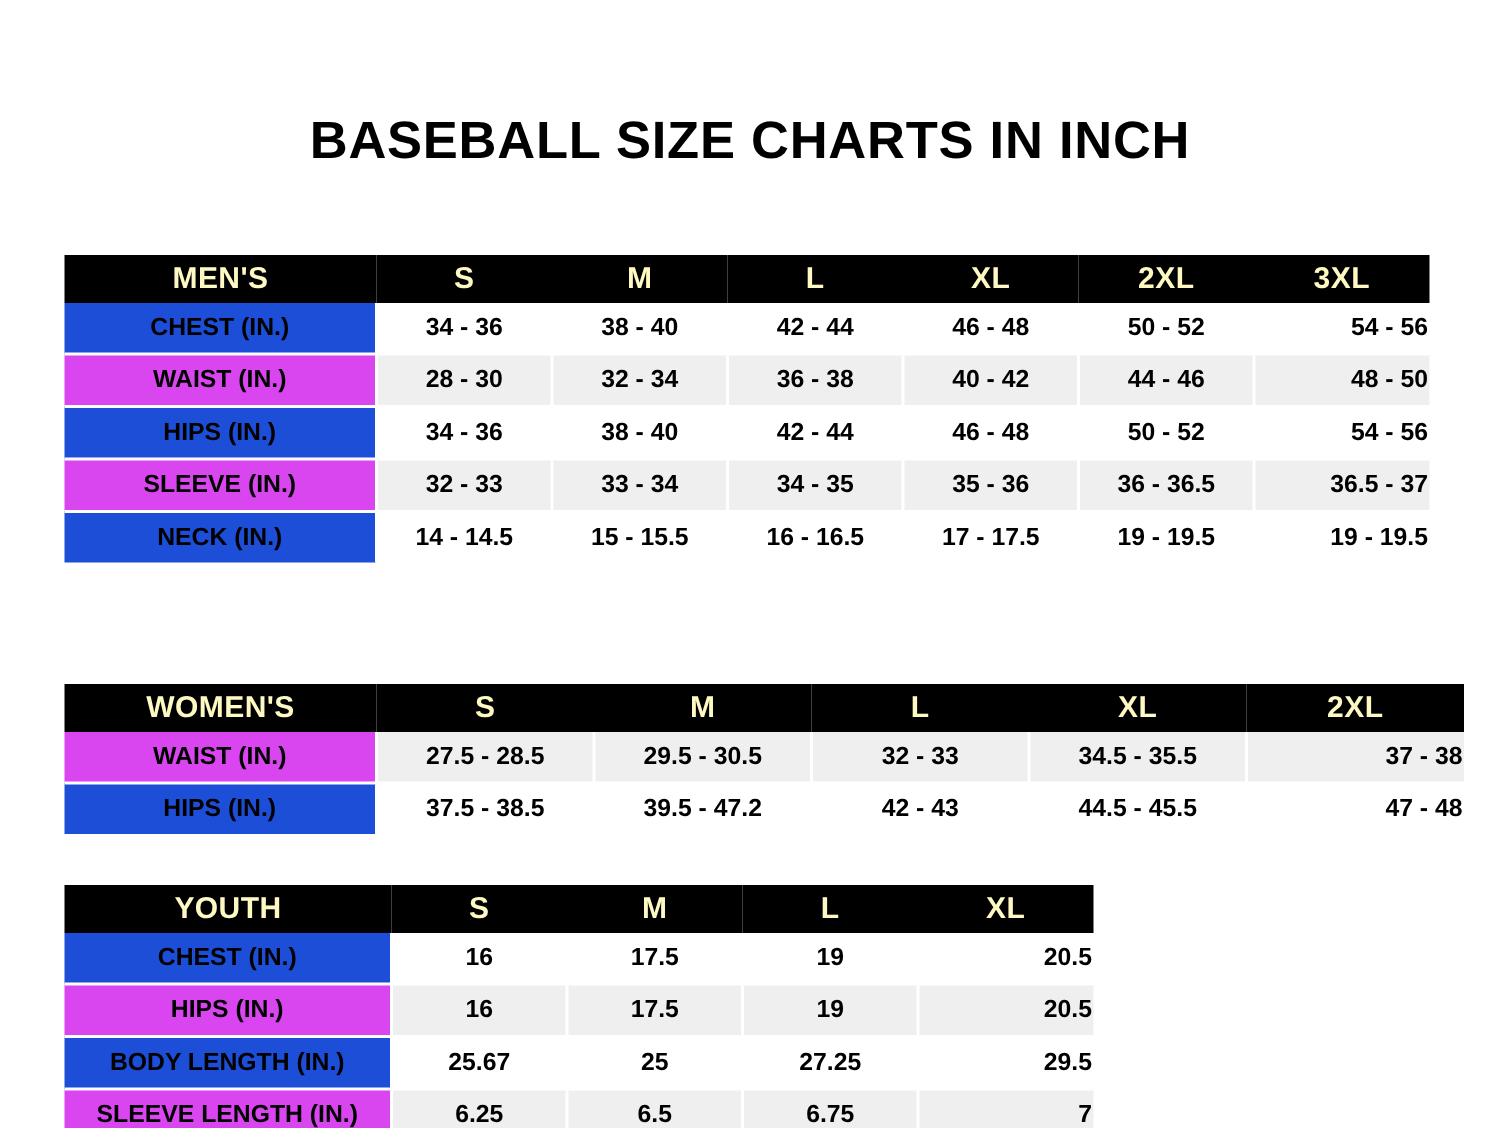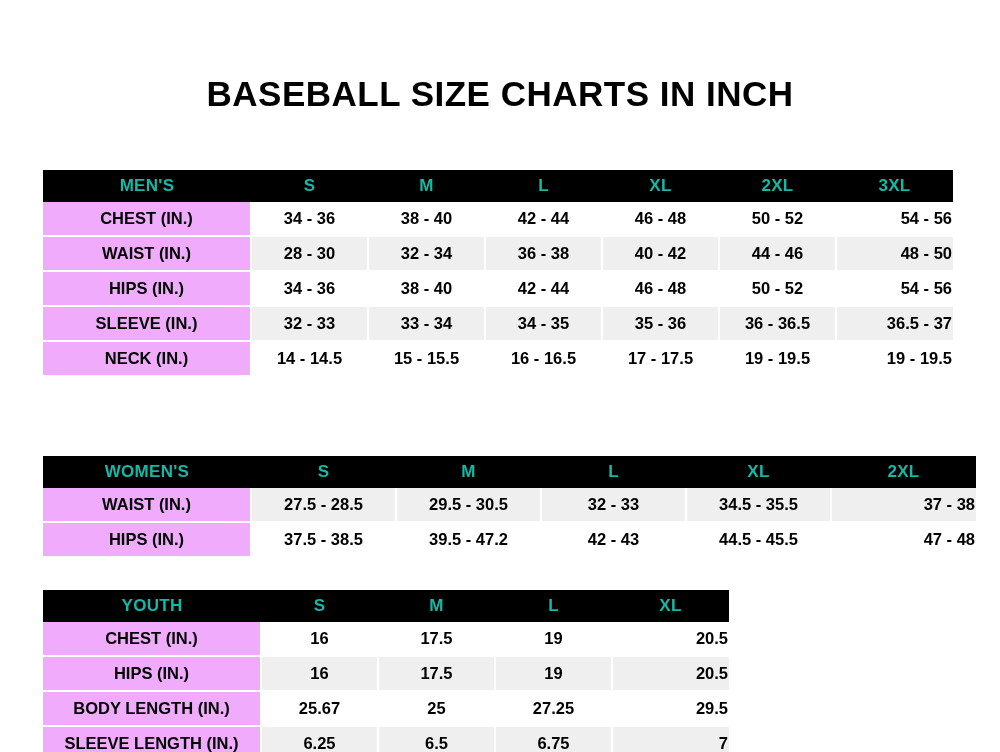--- a/index.html
+++ b/index.html
@@ -47,9 +47,9 @@
 
   thead th {
     background: #000000;
-    color: #14b8a6;
+    color: #fef9c3;
     height: 30px;
-    font-size: 17px;
+    font-size: 20px;
     font-weight: bold;
     border: none;
     text-align: center;

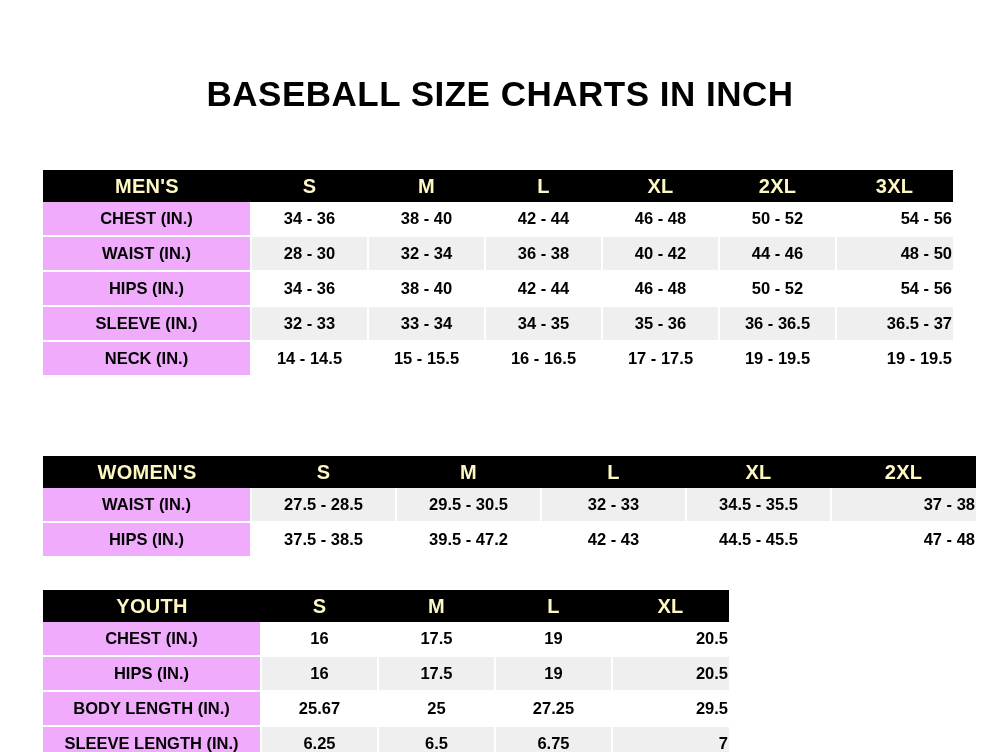--- a/index.html
+++ b/index.html
@@ -72,7 +72,7 @@
     background: #efefef;
   }
   tbody td.label-col {
-    background: #f0abfc;
+    background: #1d4ed8;
     border-right: 2px solid #ffffff;
   }
   tbody tr.alt td.label-col {

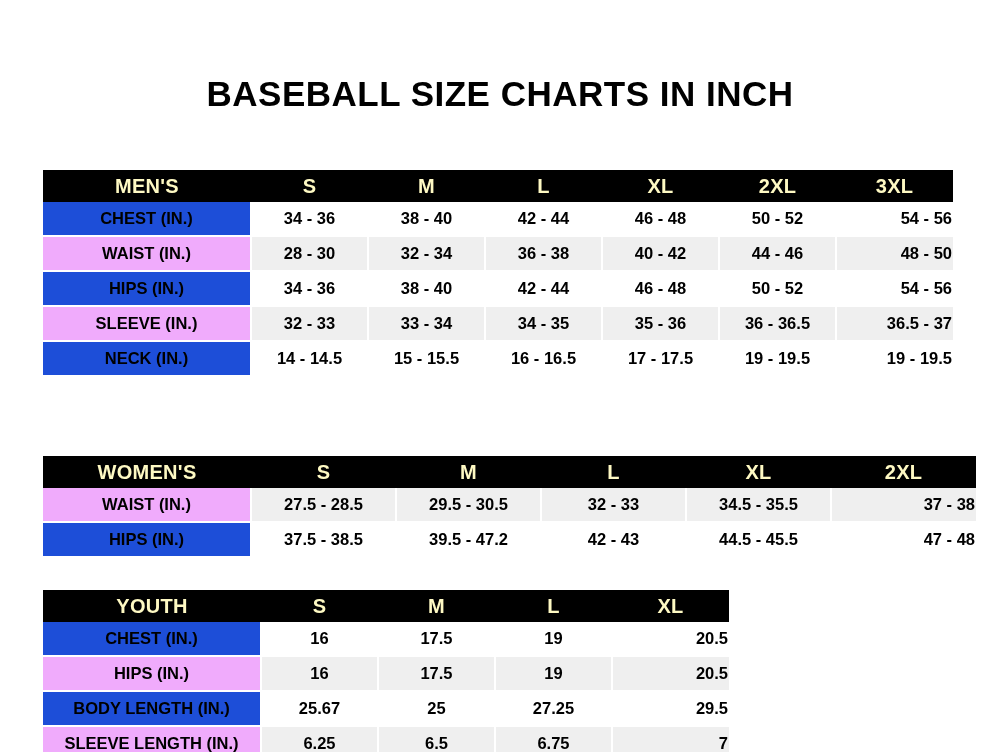--- a/index.html
+++ b/index.html
@@ -76,7 +76,7 @@
     border-right: 2px solid #ffffff;
   }
   tbody tr.alt td.label-col {
-    background: #f0abfc;
+    background: #d946ef;
   }
   tbody td:last-child {
     border-right: none;

